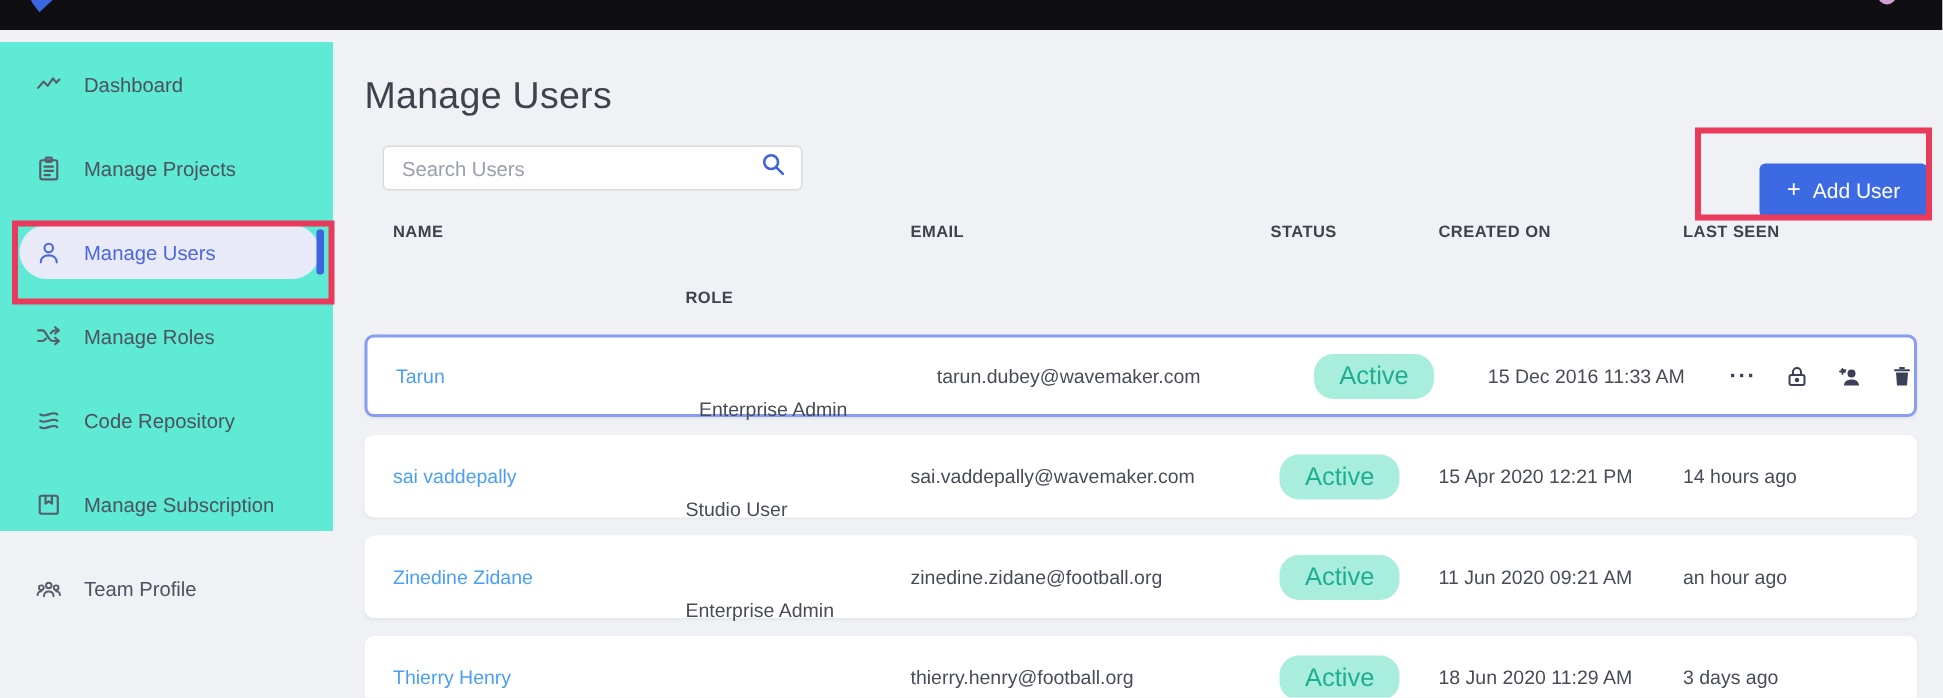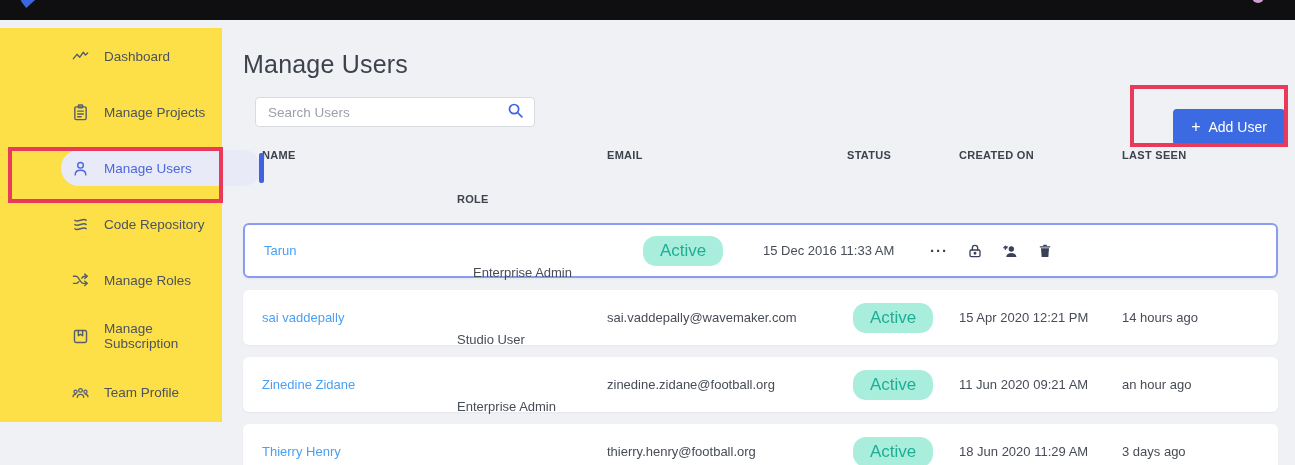--- a/index.html
+++ b/index.html
@@ -29,9 +29,8 @@
 
   
   .sidebar {
-    position:absolute; top:28px; left:0; width:222px; height:394px;
-    background:#fde047;
-    padding-left:48px;
+    position:absolute; top:28px; left:0; width:222px; height:326px;
+    background:#5eead4;
   }
   .side-item {
     height:56px; display:flex; align-items:center;

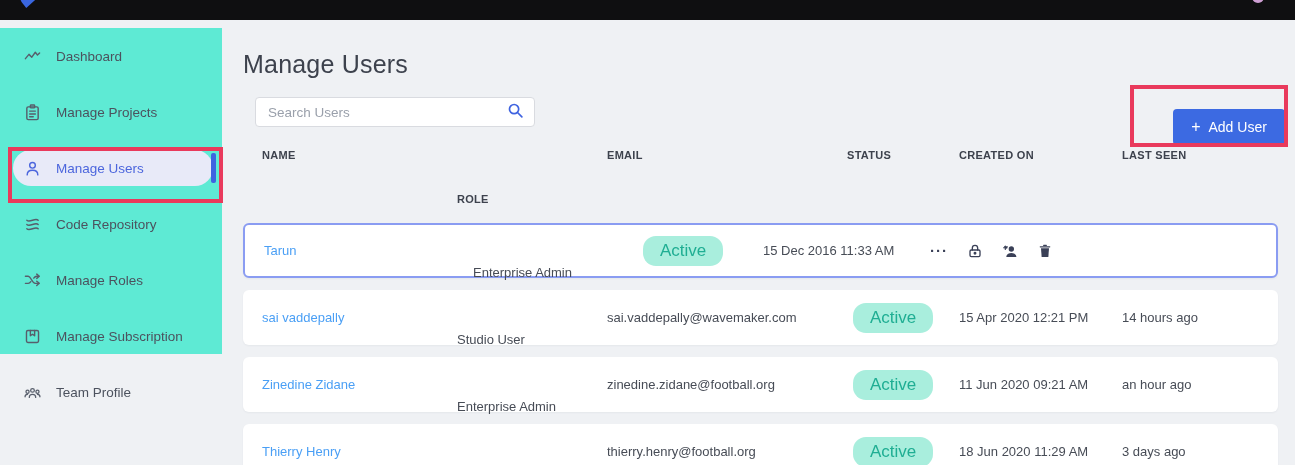--- a/index.html
+++ b/index.html
@@ -235,6 +235,7 @@
     <div class="row selected">
       <div class="cell c-name"><span class="name-link">Tarun</span></div>
       <div class="cell c-role">Enterprise Admin</div>
+      <div class="cell c-email">tarun.dubey@wavemaker.com</div>
       <div class="cell c-status"><span class="badge">Active</span></div>
       <div class="cell c-created">15 Dec 2016 11:33 AM</div>
       <div class="cell c-last">

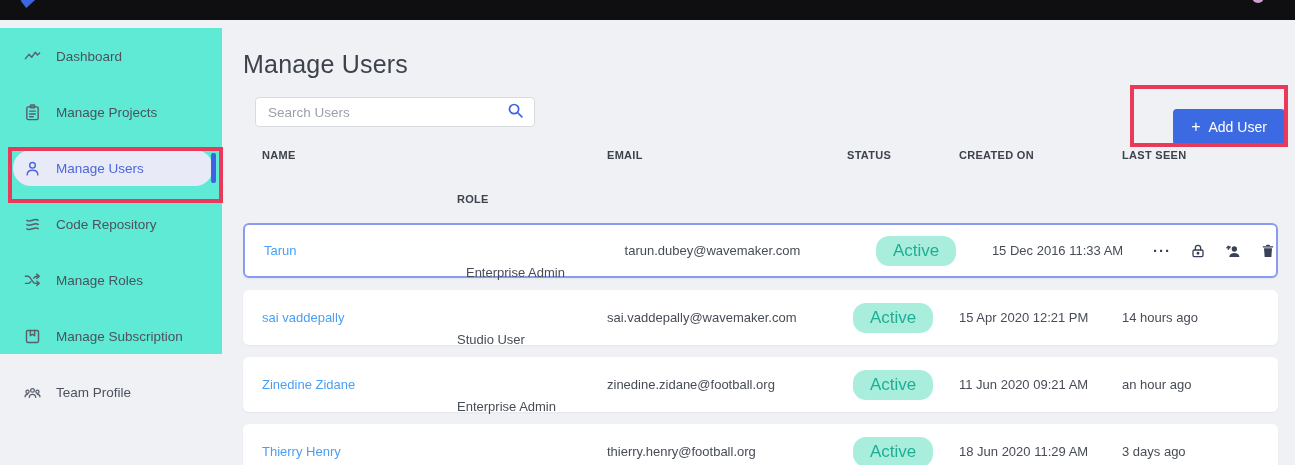--- a/index.html
+++ b/index.html
@@ -157,17 +157,6 @@
   <div class="side-item">
     <span class="icn">
       <svg viewBox="0 0 24 24" fill="none" stroke-width="2" stroke-linecap="round" stroke-linejoin="round">
-          <path d="M4 6 q2 2 8 0 q6 -2 8 0"></path>
-          <path d="M4 12 q2 2 8 0 q6 -2 8 0"></path>
-          <path d="M4 18 q2 2 8 0 q6 -2 8 0"></path>
-        </svg>
-    </span>
-    <span class="lbl">Code Repository</span>
-  </div>
-
-  <div class="side-item">
-    <span class="icn">
-      <svg viewBox="0 0 24 24" fill="none" stroke-width="2" stroke-linecap="round" stroke-linejoin="round">
           <path d="M2 6h4c4 0 5 10 10 10h5"></path>
           <path d="M2 16h4c1.5 0 2.6-1 3.6-2.4"></path>
           <path d="M13.8 8.6C14.9 7.1 16 6 18 6h3"></path>
@@ -176,6 +165,17 @@
         </svg>
     </span>
     <span class="lbl">Manage Roles</span>
+  </div>
+
+  <div class="side-item">
+    <span class="icn">
+      <svg viewBox="0 0 24 24" fill="none" stroke-width="2" stroke-linecap="round" stroke-linejoin="round">
+          <path d="M4 6 q2 2 8 0 q6 -2 8 0"></path>
+          <path d="M4 12 q2 2 8 0 q6 -2 8 0"></path>
+          <path d="M4 18 q2 2 8 0 q6 -2 8 0"></path>
+        </svg>
+    </span>
+    <span class="lbl">Code Repository</span>
   </div>
 
   <div class="side-item">

